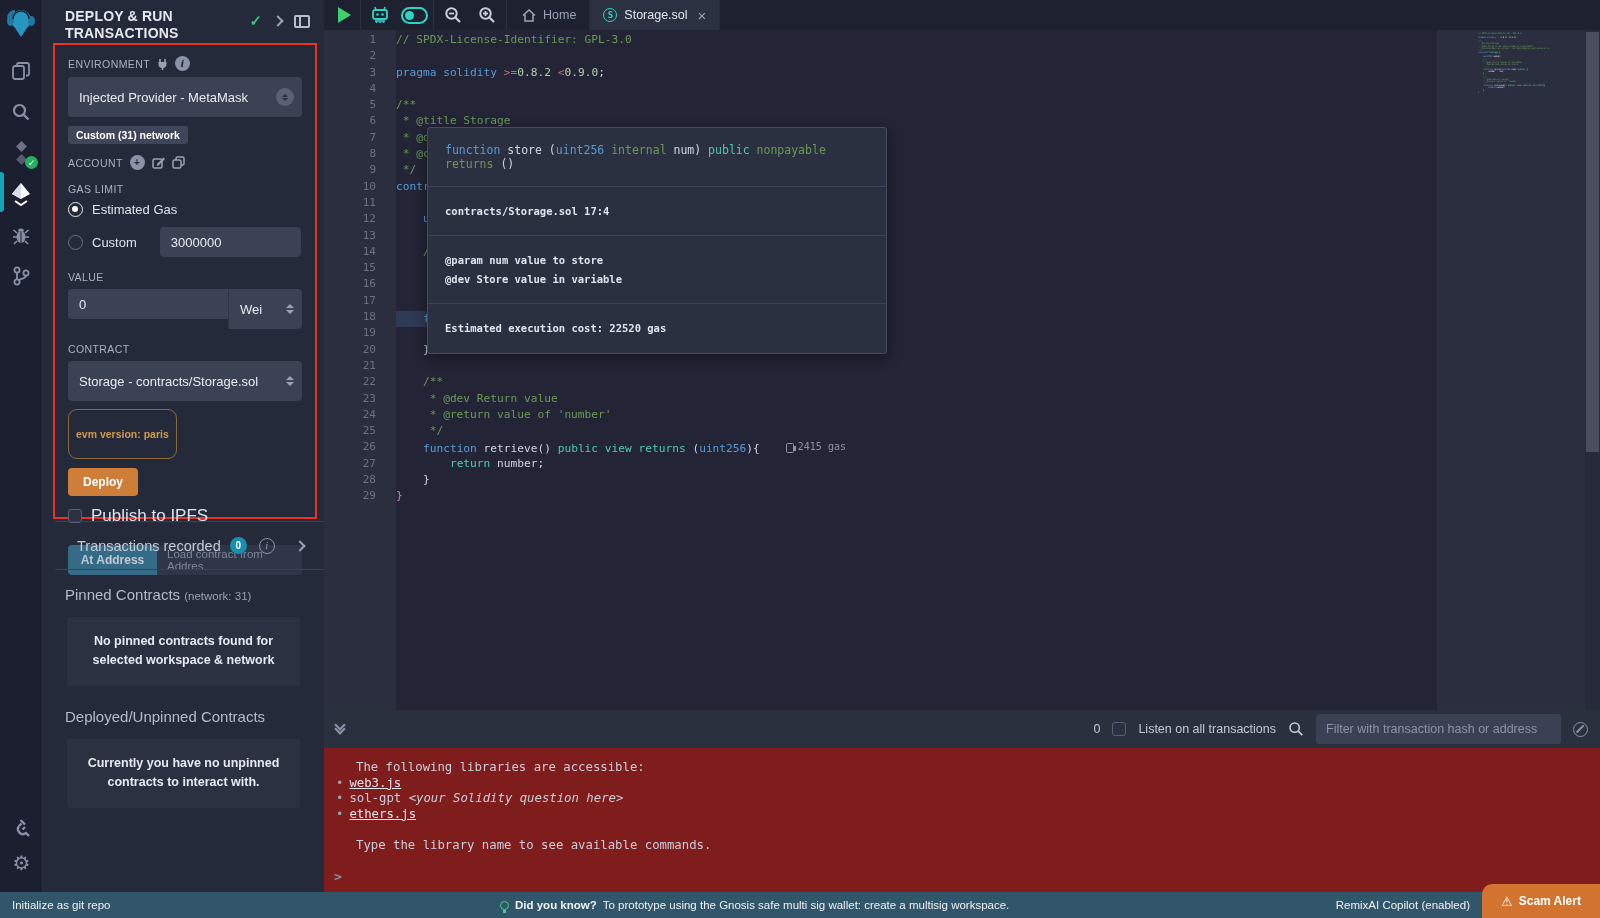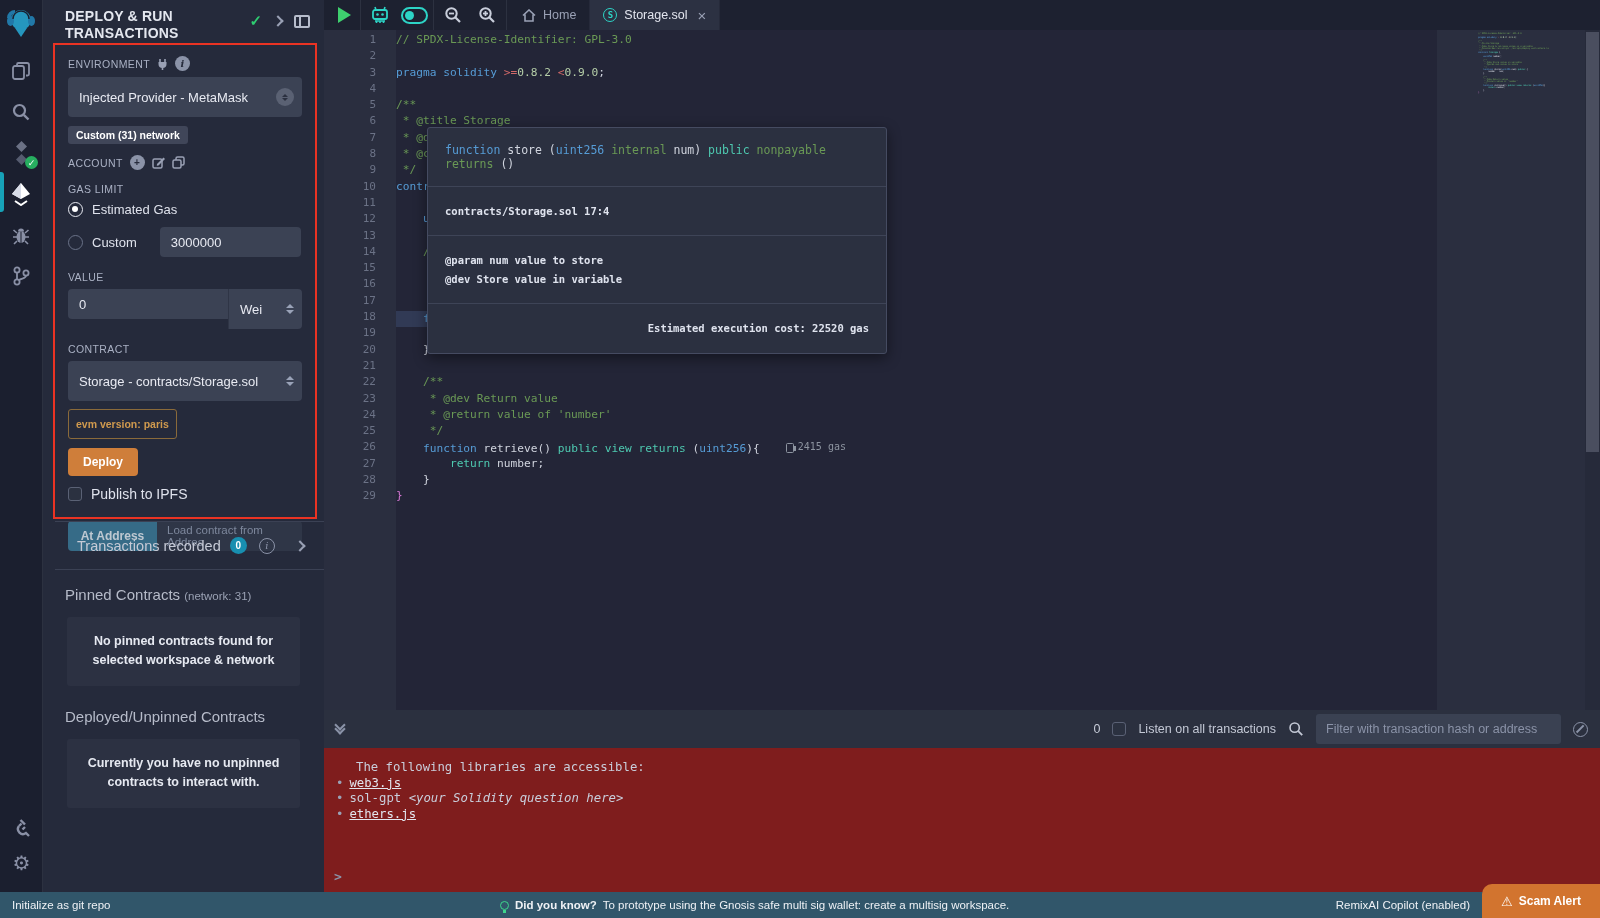--- a/index.html
+++ b/index.html
@@ -109,7 +109,7 @@
   .tooltip{position:absolute;left:103px;top:97px;width:460px;background:#2b3040;border:1px solid #454b61;
     border-radius:3px;box-shadow:0 4px 14px rgba(0,0,0,.45);z-index:9;}
   .tt-sec{border-bottom:1px solid #3e4457;padding:15px 17px;}
-  .tt-sec:last-child{border-bottom:none;text-align:right;}
+  .tt-sec:last-child{border-bottom:none;}
   .tt-sig{font-family:"DejaVu Sans Mono",monospace;font-size:11.5px;}
   .tt-path,.tt-doc,.tt-cost{font-family:"DejaVu Sans Mono",monospace;font-size:10.5px;font-weight:700;color:#dfe3ee;line-height:1.75;}
 

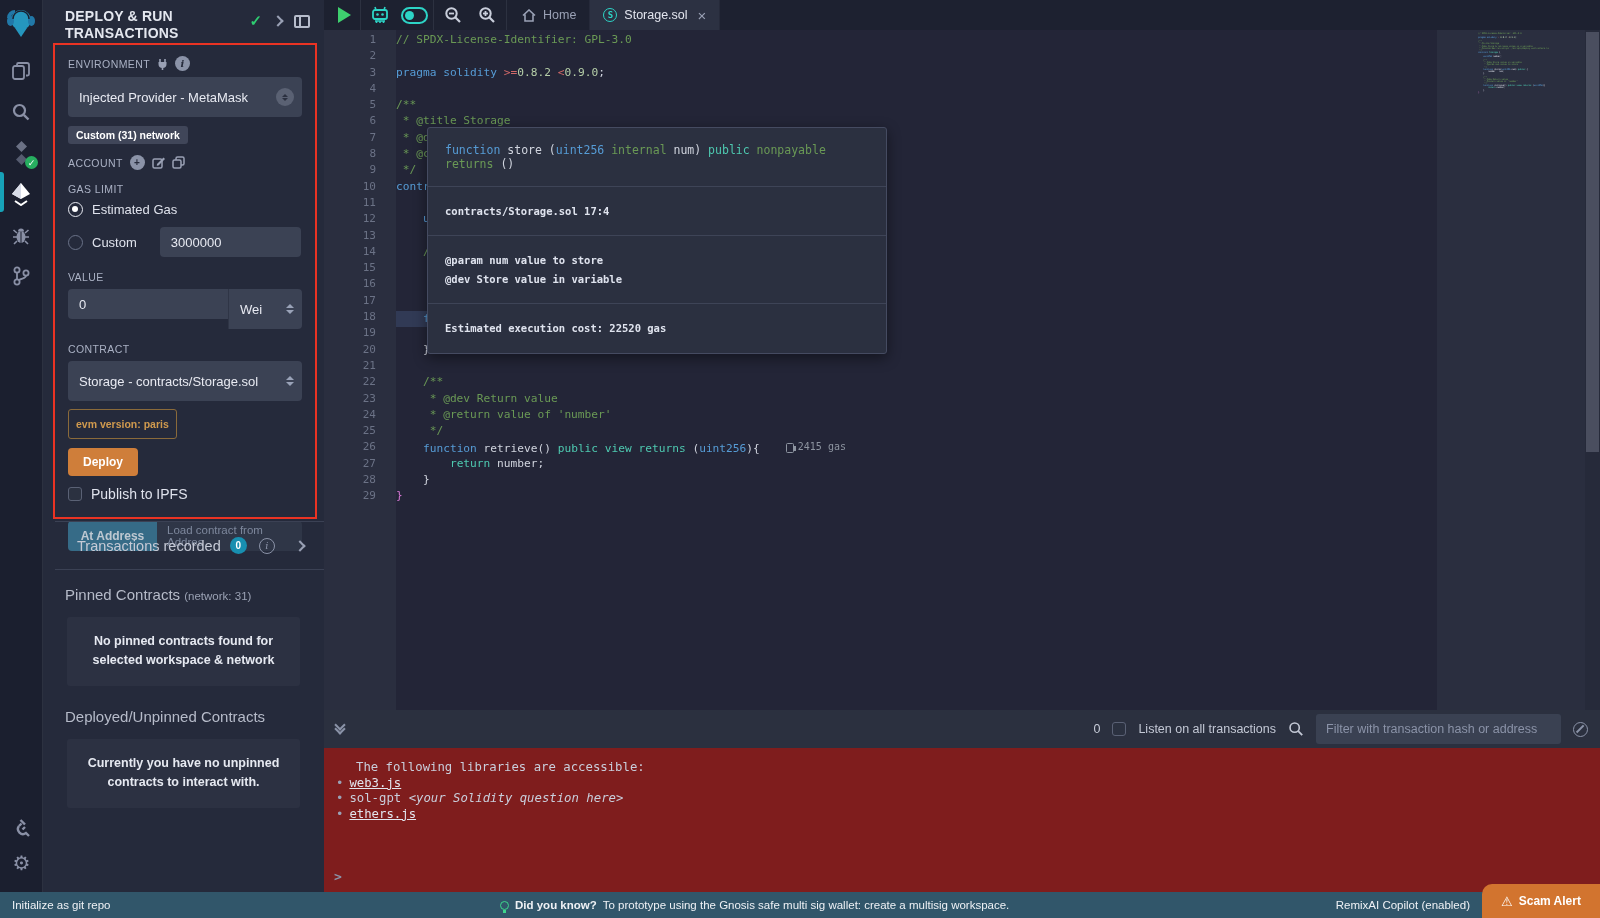--- a/index.html
+++ b/index.html
@@ -48,7 +48,7 @@
   .input{background:#3b4254;border-radius:4px;color:#e8eaf2;font-size:13px;display:flex;align-items:center;padding:0 11px;}
   .value-row{display:flex;margin-top:6px;}
   .badge-evm{display:inline-block;border:1px solid #8a6a3a;color:#d09a4e;font-weight:700;font-size:10.5px;
-    padding:8px 7px;border-radius:3px;margin-top:8px;}
+    padding:18px 7px;border-radius:9px;margin-top:8px;}
   .btn-deploy{width:70px;height:28px;background:#cf7e3a;border:none;border-radius:4px;color:#fff;
     font-size:12px;font-weight:700;margin-top:9px;display:block;font-family:inherit;}
   .chkbox{width:14px;height:14px;background:#2b3140;border:1px solid #5a6175;border-radius:3px;display:inline-block;flex:none;}

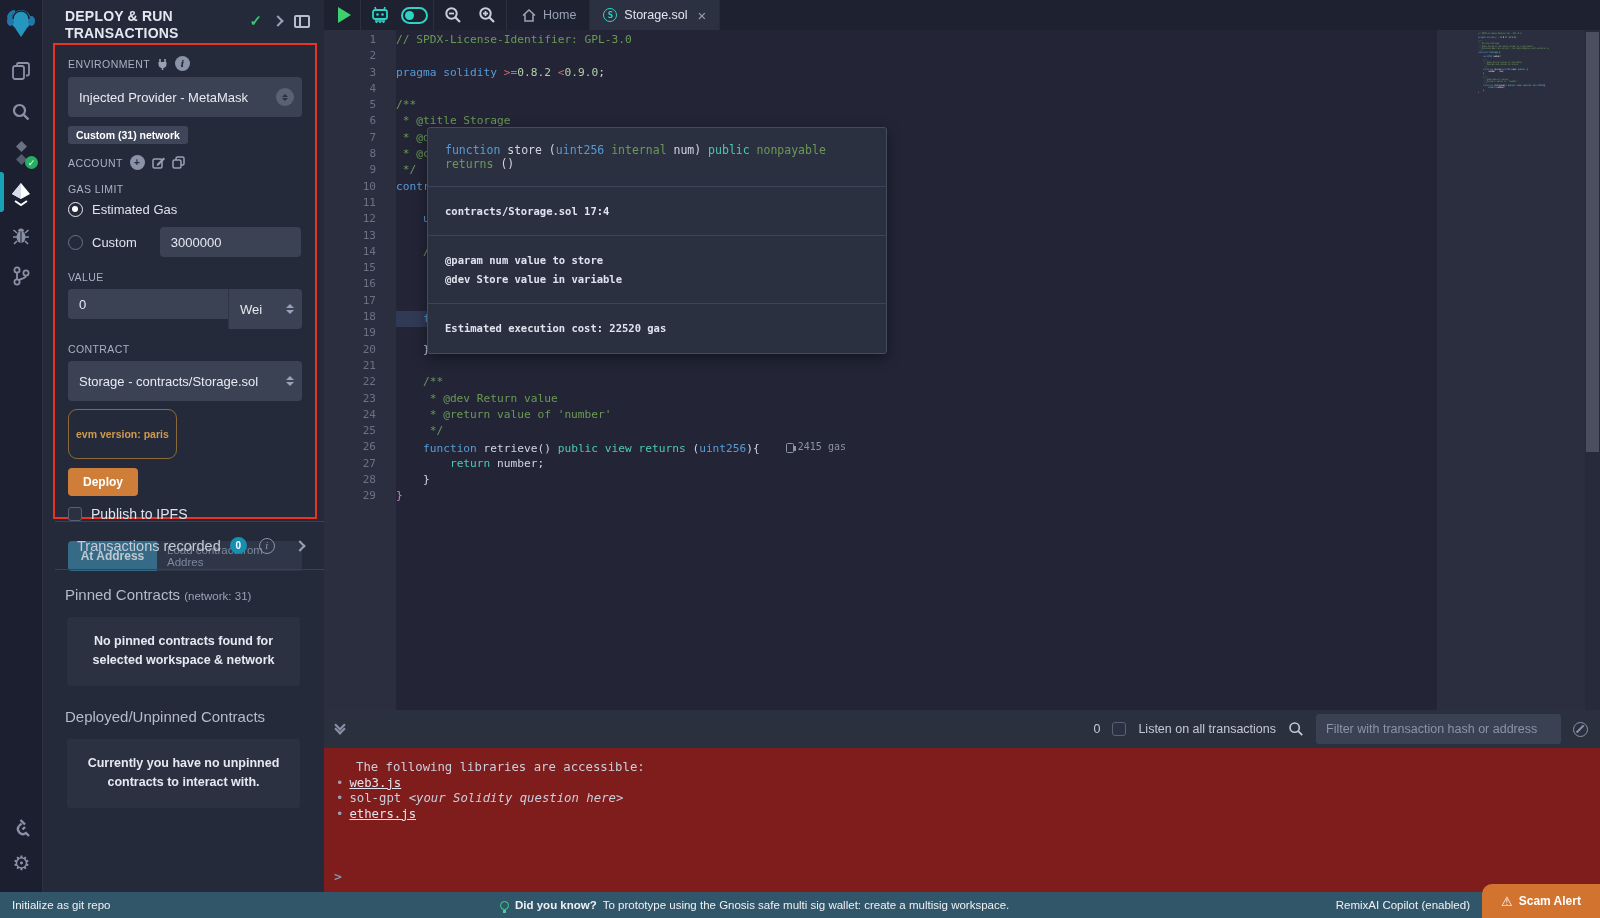--- a/index.html
+++ b/index.html
@@ -52,7 +52,7 @@
   .btn-deploy{width:70px;height:28px;background:#cf7e3a;border:none;border-radius:4px;color:#fff;
     font-size:12px;font-weight:700;margin-top:9px;display:block;font-family:inherit;}
   .chkbox{width:14px;height:14px;background:#2b3140;border:1px solid #5a6175;border-radius:3px;display:inline-block;flex:none;}
-  .chk-row{display:flex;align-items:center;gap:9px;color:#dfe2ec;font-size:14px;margin-top:10px;}
+  .chk-row{display:flex;align-items:center;gap:9px;color:#dfe2ec;font-size:17px;margin-top:10px;}
   .ataddr-row{display:flex;margin-top:19px;}
   .btn-ataddr{width:89px;height:30px;background:#3a7795;opacity:.85;border:none;border-radius:4px 0 0 4px;
     color:#d9e4ec;font-size:12px;font-weight:700;font-family:inherit;}

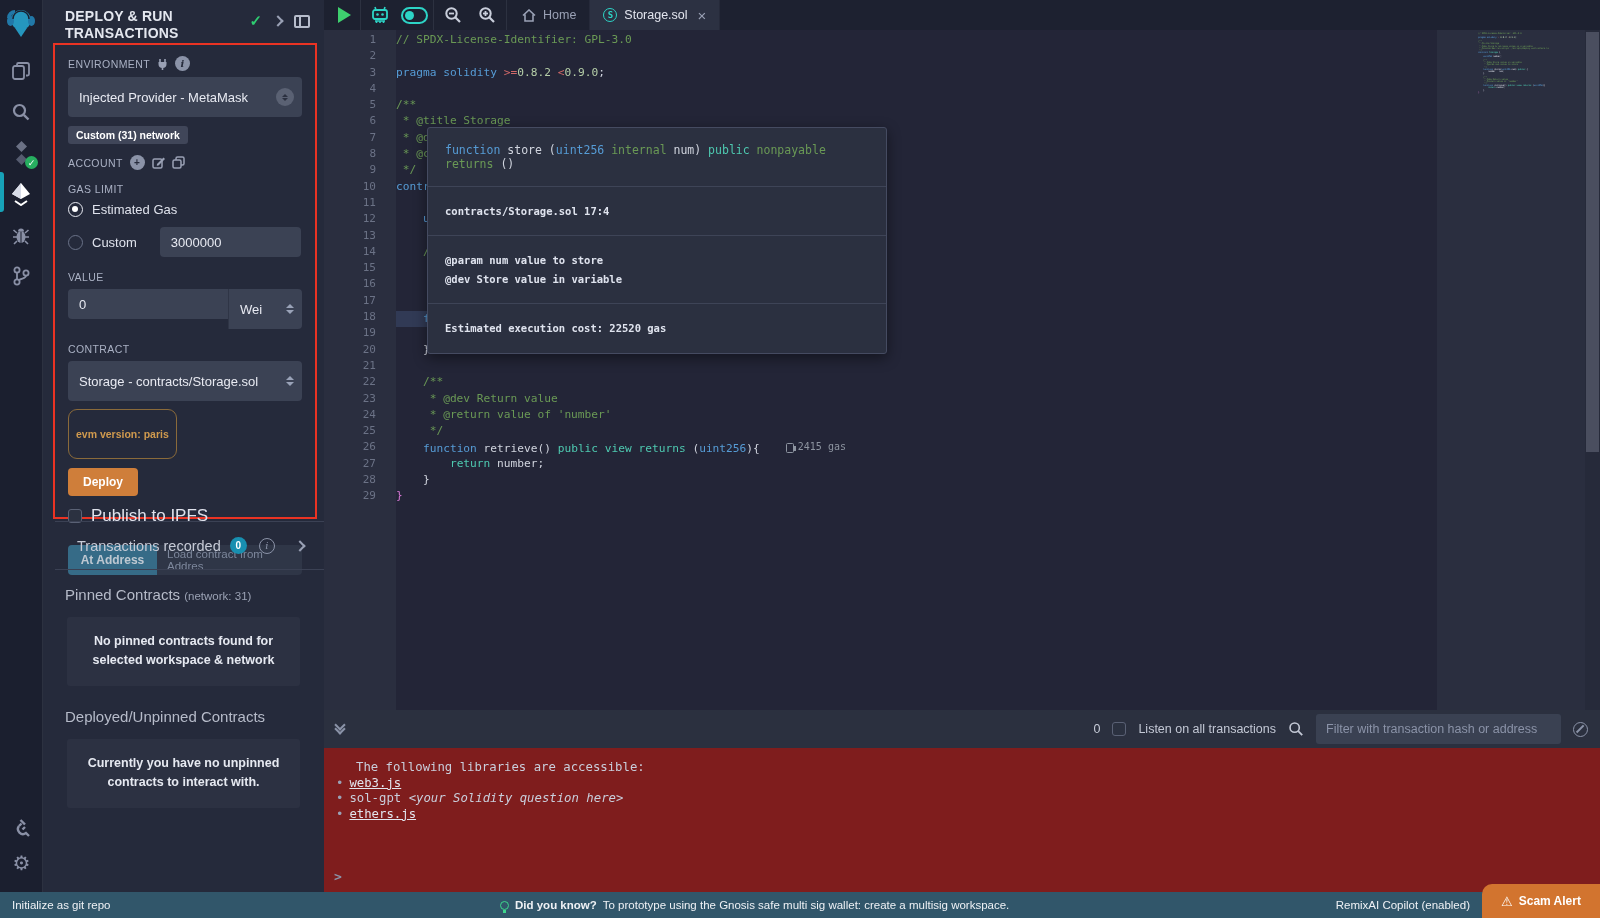--- a/index.html
+++ b/index.html
@@ -515,6 +515,7 @@
         <div class="tl"><span class="blt">•</span><span class="ts-pl">sol-gpt </span><span class="ts-it">&lt;your Solidity question here&gt;</span></div>
         <div class="tl"><span class="blt">•</span><span class="ts-link">ethers.js</span></div>
         <div class="tl">&nbsp;</div>
+        <div class="tl ind"><span class="ts-pl">Type the library name to see available commands.</span></div>
       </div>
     <span class="prompt">&gt;</span>
   </div>

